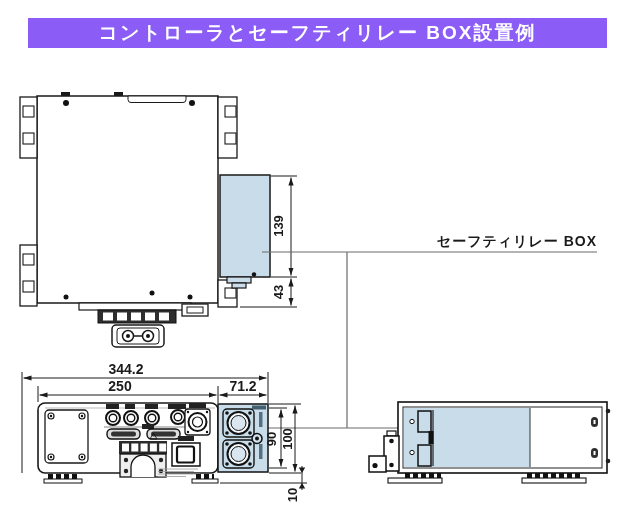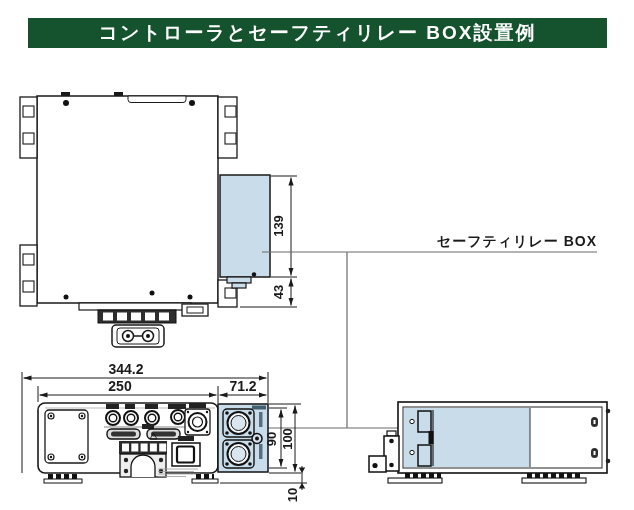--- a/index.html
+++ b/index.html
@@ -5,7 +5,7 @@
   html,body{margin:0;padding:0;background:#ffffff;}
   .stage{position:relative;width:634px;height:510px;background:#ffffff;overflow:hidden;
          font-family:"Liberation Sans","DejaVu Sans",sans-serif;}
-  .title-bar{position:absolute;left:28px;top:18px;width:579px;height:30px;background:#14532d;
+  .title-bar{position:absolute;left:28px;top:18px;width:579px;height:30px;background:#8b5cf6;
              display:flex;align-items:center;justify-content:center;}
   .title-bar span{color:#ffffff;font-size:19px;font-weight:bold;letter-spacing:2px;}
   svg{position:absolute;left:0;top:0;}

